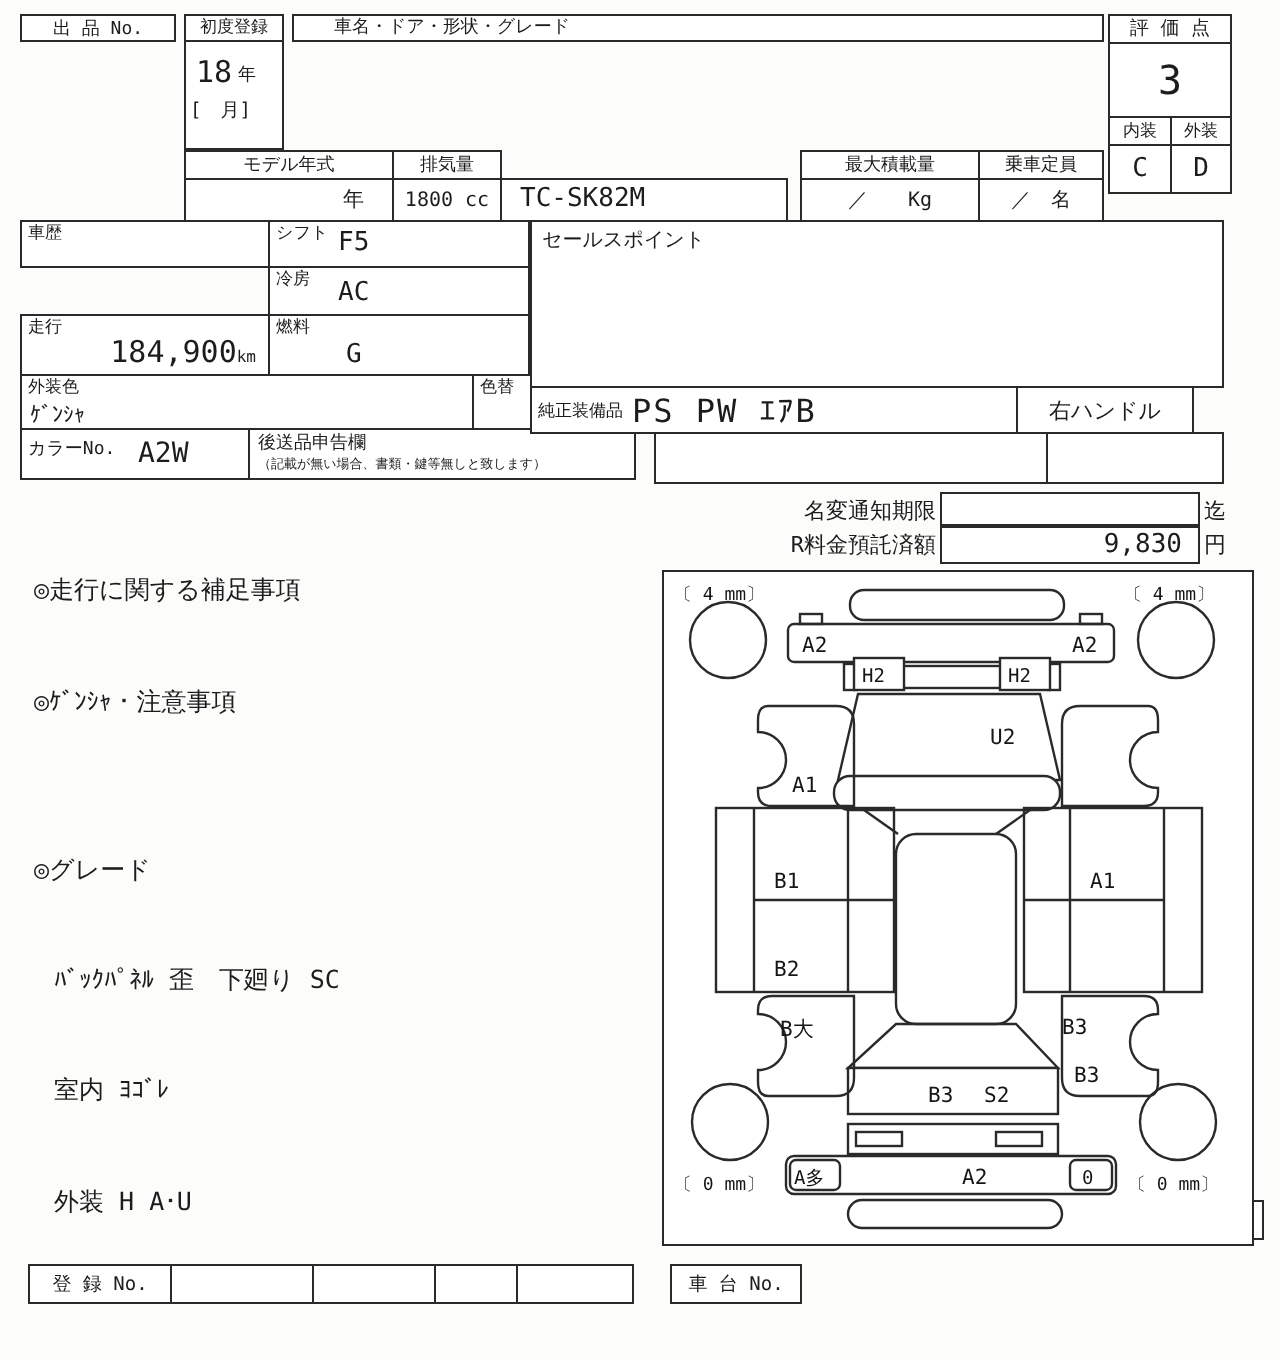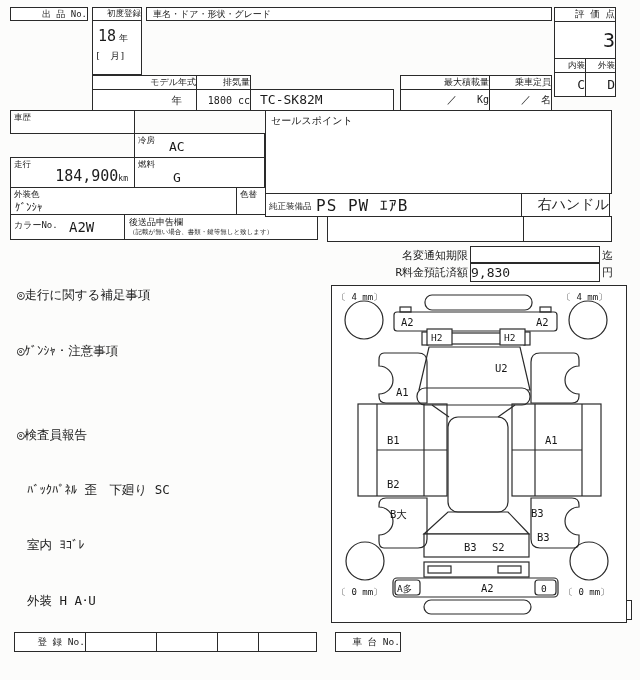--- a/index.html
+++ b/index.html
@@ -8,7 +8,7 @@
   .sheet{position:relative;width:640px;height:680px;overflow:hidden;background:#fcfcfb}
   .box{position:absolute;box-sizing:border-box;border:1px solid #2a2a2a;background:#fff}
   .t{position:absolute;white-space:pre;line-height:1.15}
-  .cen{display:flex;align-items:center;justify-content:flex-end}
+  .cen{display:flex;align-items:center;justify-content:center}
   .lblpos{position:absolute;top:2px;left:3px;font-size:8.5px;line-height:1;white-space:pre}
   .rep{white-space:pre;font-size:12.5px;line-height:18.6px}
   svg text{font-family:"DejaVu Sans Mono","DejaVu Sans","Liberation Sans",sans-serif}

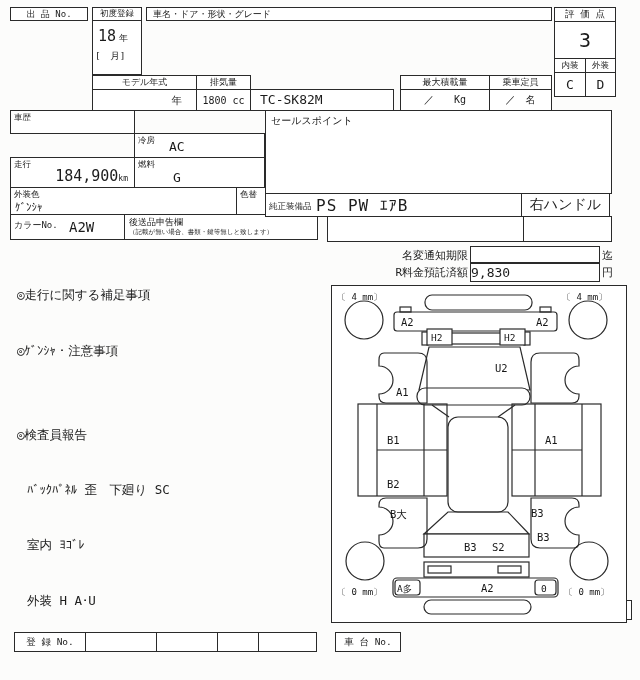--- a/index.html
+++ b/index.html
@@ -31,7 +31,7 @@
     <span class="t" style="left:2px;top:30px;font-size:9.5px">[　月]</span>
   </div>
 
-  <div class="box" style="left:146px;top:7px;width:406px;height:14px;font-size:9px;line-height:13px;padding-left:6px"><span>車名・ドア・形状・グレード</span></div>
+  <div class="box" style="left:146px;top:7px;width:406px;height:14px;font-size:9px;line-height:13px;padding-left:20px"><span>車名・ドア・形状・グレード</span></div>
 
   <div class="box cen" style="left:554px;top:7px;width:62px;height:15px;font-size:9.5px">
       <span>評 価 点</span>

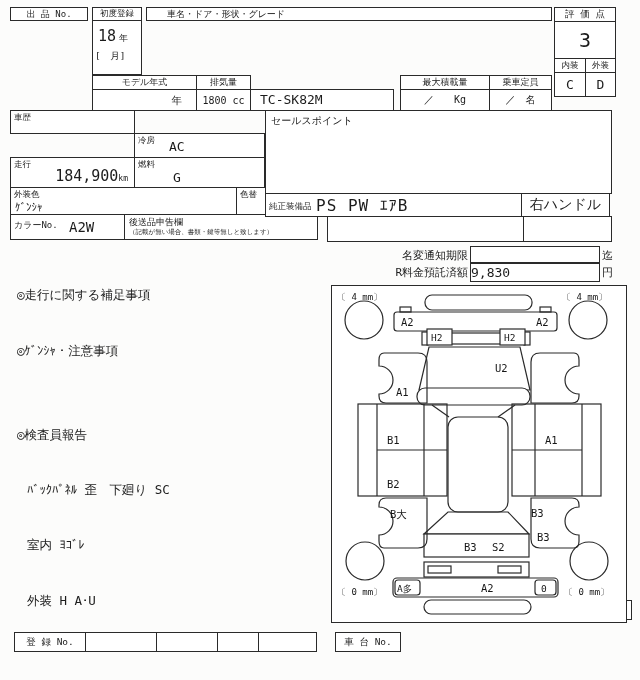--- a/index.html
+++ b/index.html
@@ -76,6 +76,10 @@
   <div class="box" style="left:10px;top:110px;width:125px;height:24px">
       <span class="lblpos">車歴</span>
     </div>
+  <div class="box" style="left:134px;top:110px;width:131px;height:24px">
+    <span class="lblpos">シフト</span>
+    <span class="t" style="left:34px;top:4px;font-size:13px">F5</span>
+  </div>
 
   <div class="box" style="left:134px;top:133px;width:131px;height:25px">
     <span class="lblpos">冷房</span>

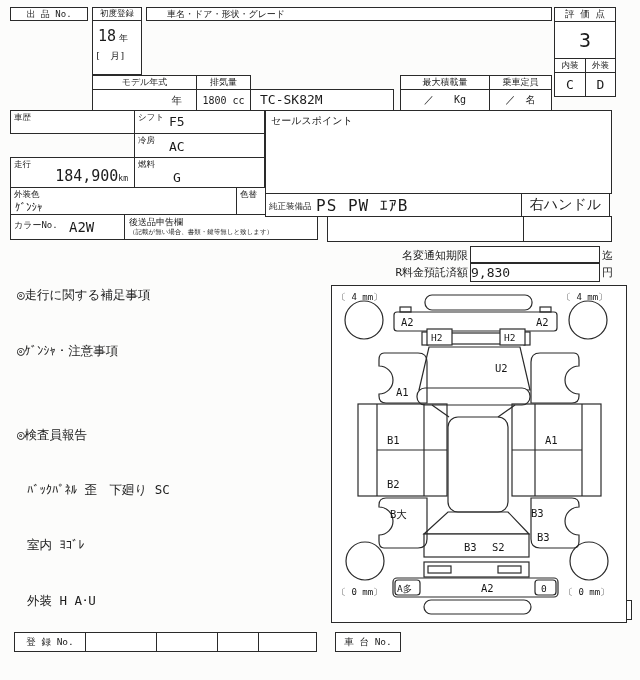--- a/index.html
+++ b/index.html
@@ -119,7 +119,7 @@
     <span class="t" style="left:3px;top:8px;font-size:8.5px">純正装備品</span>
     <span class="t" style="left:50px;top:3px;font-size:16px;letter-spacing:1px">PS PW ｴｱB</span>
   </div>
-  <div class="box cen" style="left:521px;top:193px;width:89px;height:24px;font-size:14px">
+  <div class="box cen" style="left:508px;top:193px;width:89px;height:24px;font-size:11px">
       <span>右ハンドル</span>
     </div>
   <div class="box" style="left:327px;top:216px;width:197px;height:26px"></div>

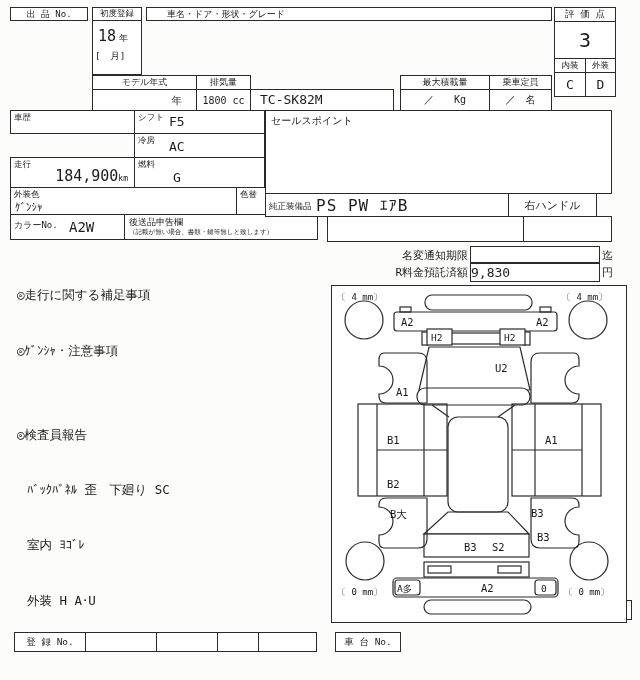--- a/index.html
+++ b/index.html
@@ -130,7 +130,7 @@
   <span class="t" style="left:602px;top:250px;font-size:11px">迄</span>
 
   <span class="t" style="left:350px;top:267px;width:118px;text-align:right;font-size:11px">R料金預託済額</span>
-  <div class="box" style="left:470px;top:263px;width:130px;height:19px;font-size:13px;text-align:left;line-height:17px;padding-right:8px"><span>9,830</span></div>
+  <div class="box" style="left:470px;top:263px;width:130px;height:19px;font-size:13px;text-align:right;line-height:17px;padding-right:8px"><span>9,830</span></div>
   <span class="t" style="left:602px;top:267px;font-size:11px">円</span>
 
   <span class="t" style="left:17px;top:288px;font-size:12.5px">◎走行に関する補足事項</span>

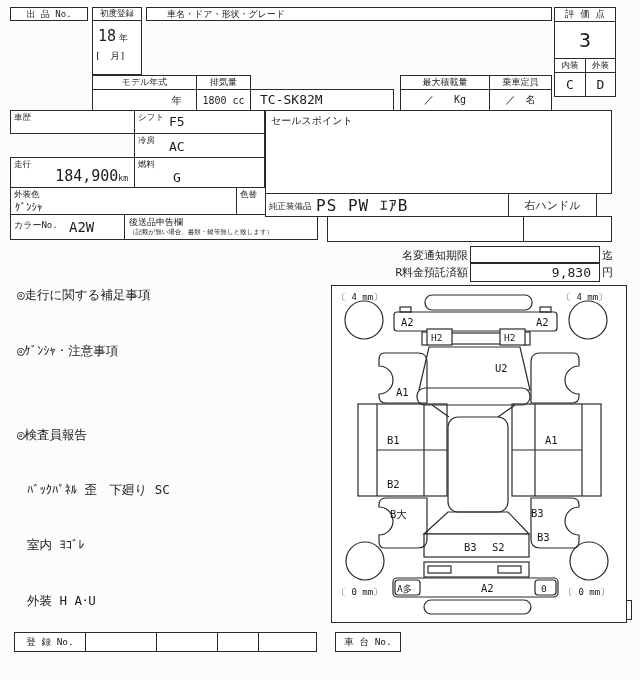--- a/index.html
+++ b/index.html
@@ -135,7 +135,7 @@
 
   <span class="t" style="left:17px;top:288px;font-size:12.5px">◎走行に関する補足事項</span>
   <span class="t" style="left:17px;top:344px;font-size:12.5px">◎ｹﾞﾝｼｬ・注意事項</span>
-  <span class="t" style="left:17px;top:428px;font-size:12.5px">◎検査員報告</span>
+  <span class="t" style="left:17px;top:428px;font-size:12.5px">◎グレード</span>
 
   <div class="t" style="left:27px;top:444px">
     <div class="rep">ﾊﾞｯｸﾊﾟﾈﾙ 歪　下廻り SC</div>

